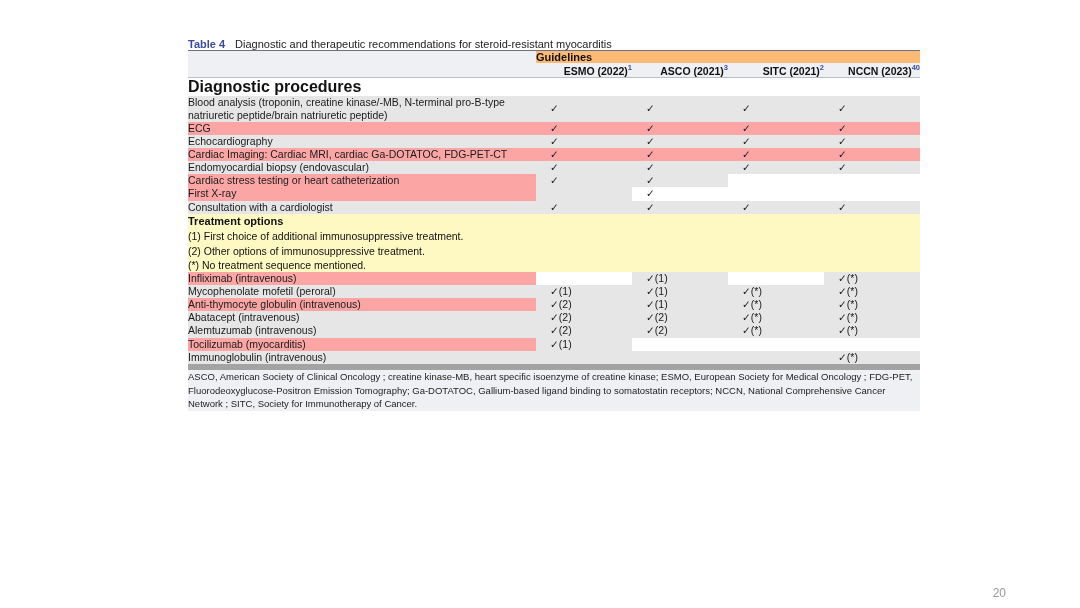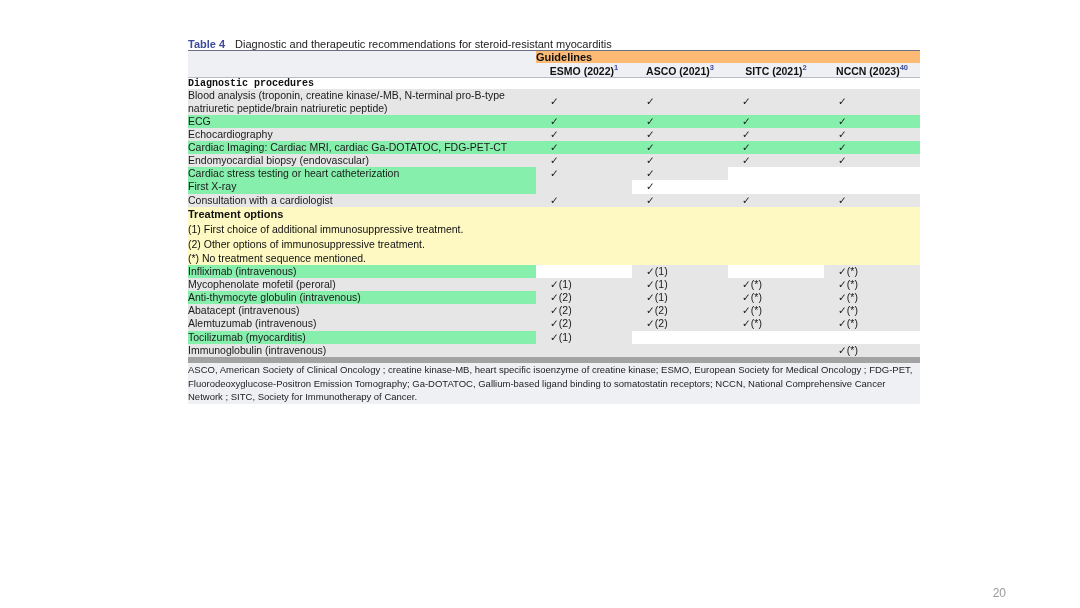--- a/index.html
+++ b/index.html
@@ -101,7 +101,7 @@
     font-size: 10.5px;
     color: #111;
     border-bottom: 1px solid #b9bcc4;
-    text-align: center;
+    text-align: right;
   }
   .subhead-row td.blank { border-bottom: 1px solid #b9bcc4; }
   sup.ref {

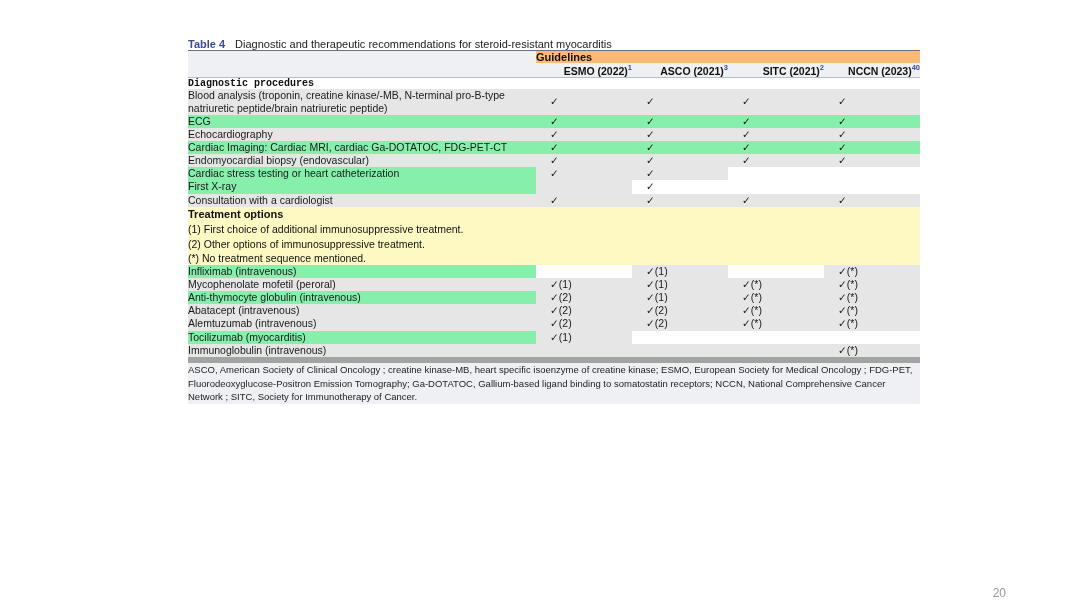--- a/index.html
+++ b/index.html
@@ -113,10 +113,9 @@
   .section-row td {
     background: #ffffff;
     font-weight: bold;
-    font-size: 10px;
+    font-size: 16px;
     padding: 5px 6px 5px 8px;
     color: #111;
-    font-family: Liberation Mono, monospace;
   }
 
   .data-row td {

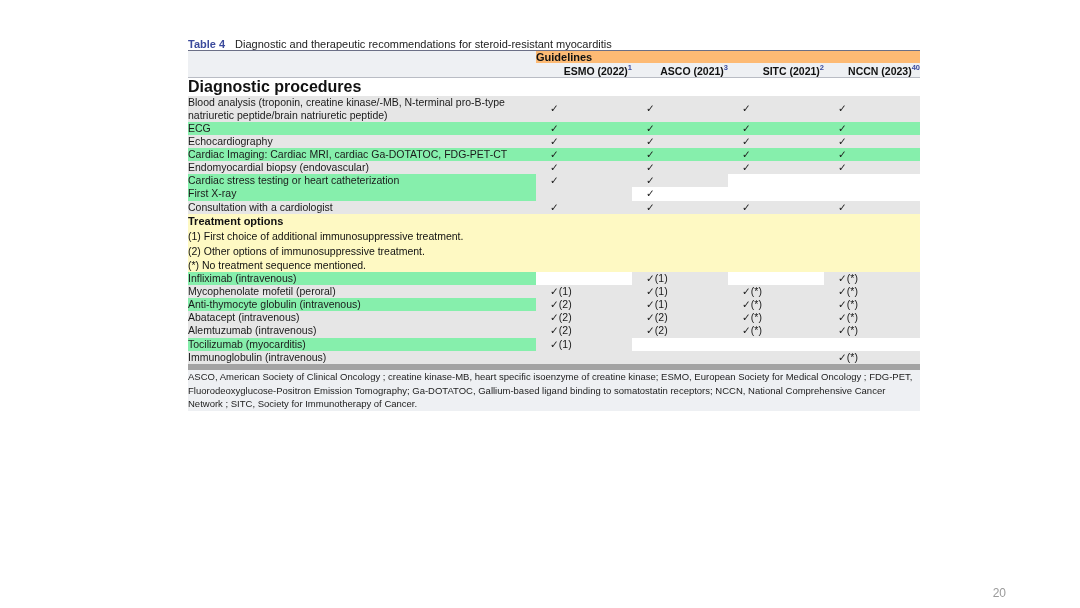--- a/index.html
+++ b/index.html
@@ -127,7 +127,7 @@
   .data-row td.cell { text-align: left; padding-left: 14px; }
 
   .shade td { background: #e6e6e6; }
-  .plain td { background: #86efac; }
+  .plain td { background: #fca5a5; }
 
   .shade-cell { background: #e6e6e6 !important; }
   .white-cell { background: #ffffff !important; }

